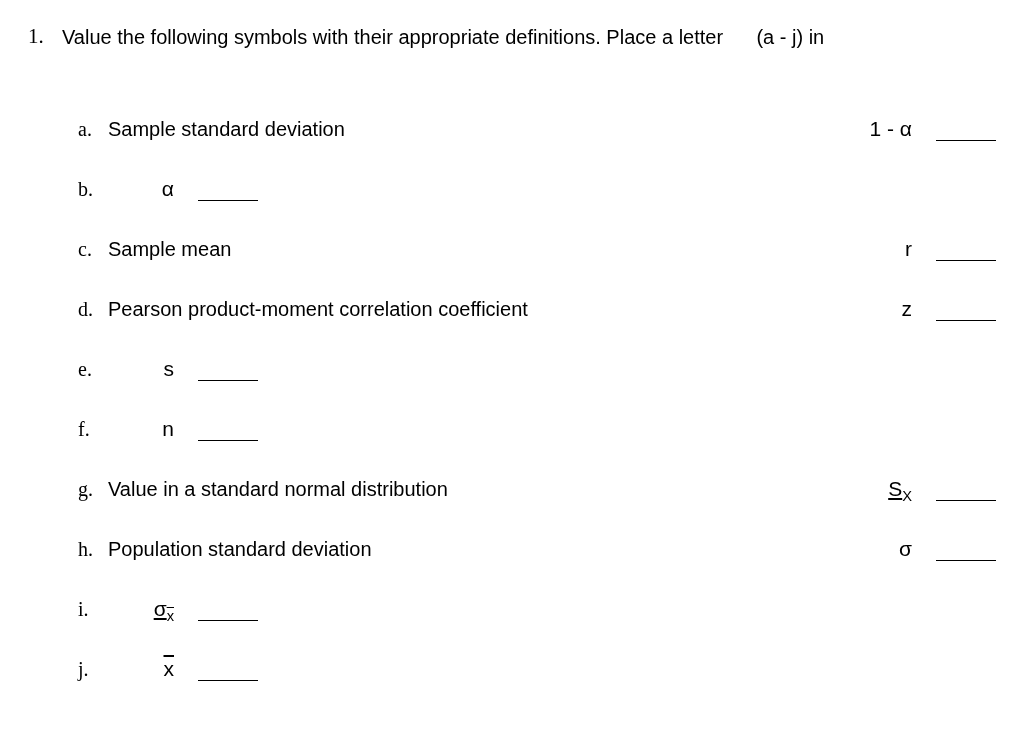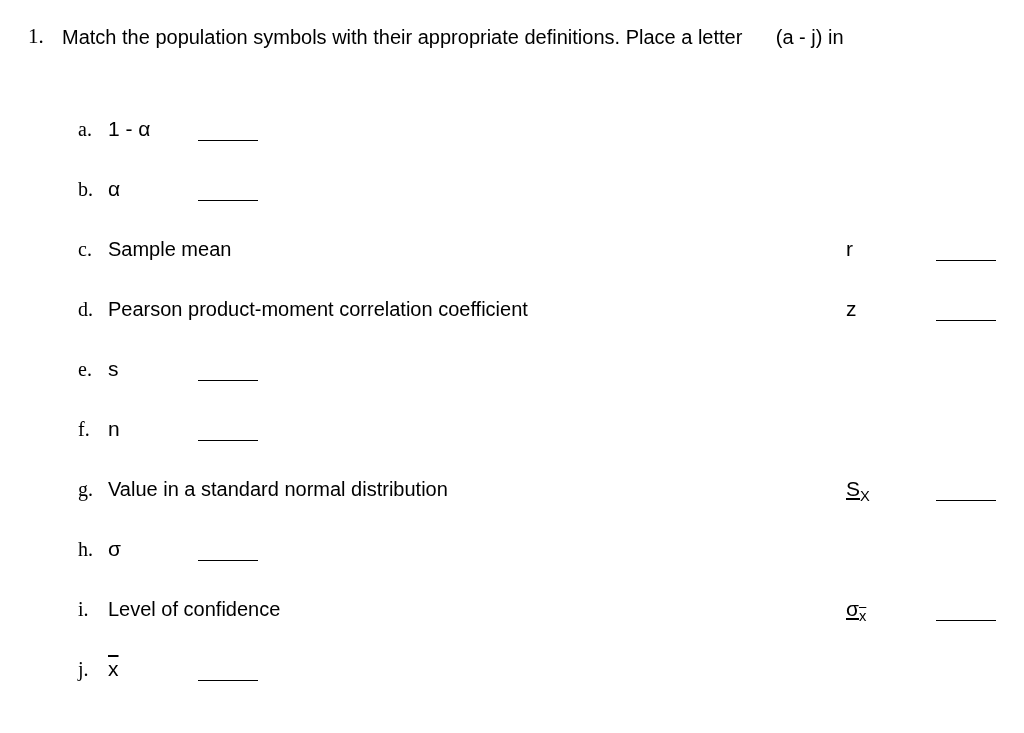--- a/index.html
+++ b/index.html
@@ -91,7 +91,7 @@
 <div class="question-header">
   <div class="question-number">1.</div>
   <div class="question-text">
-    <span>Match the population symbols with their appropriate definitions.  Place a letter</span><span class="hint">      (a - j) in</span><br>
+    <span>Value the following symbols with their appropriate definitions.  Place a letter</span><span class="hint">      (a - j) in</span><br>
   </div>
 </div>
 

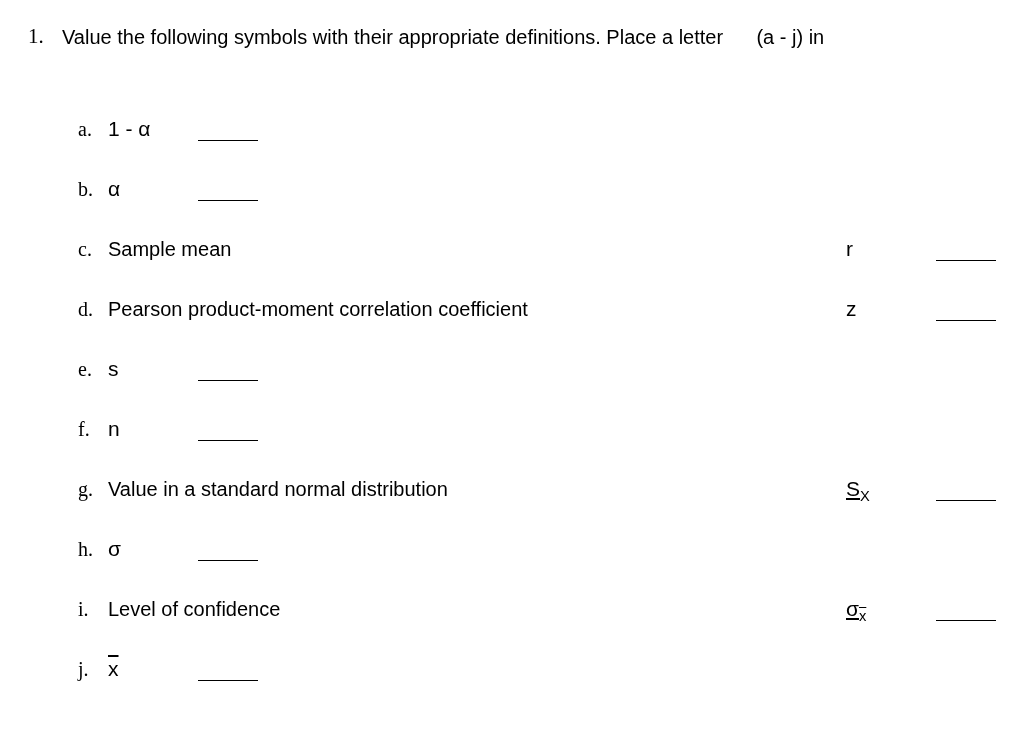--- a/index.html
+++ b/index.html
@@ -98,6 +98,7 @@
 <div class="items">
   <div class="row">
     <div class="item-letter">a.</div>
+    <div class="item-text">Sample standard deviation</div>
     <div class="symbol">1 - α</div>
     <div class="blank"></div>
   </div>

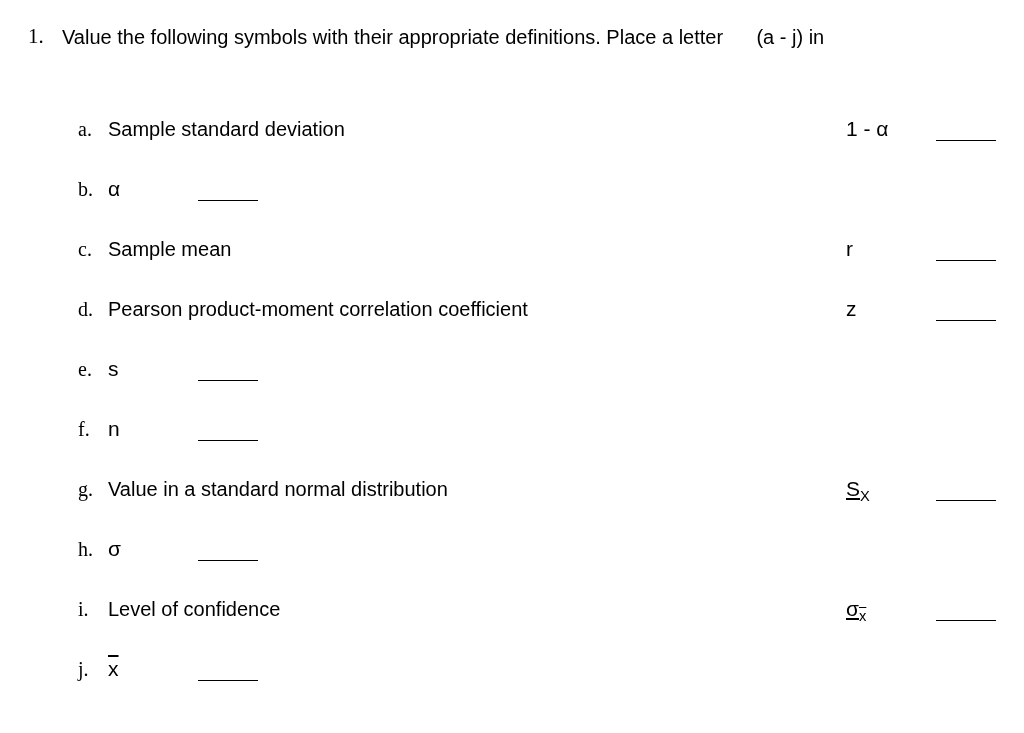--- a/index.html
+++ b/index.html
@@ -54,6 +54,7 @@
     }
     .symbol {
       width: 90px;
+      text-align: right;
       font-size: 21px;
       padding-right: 24px;
       font-family: Arial, Helvetica, sans-serif;

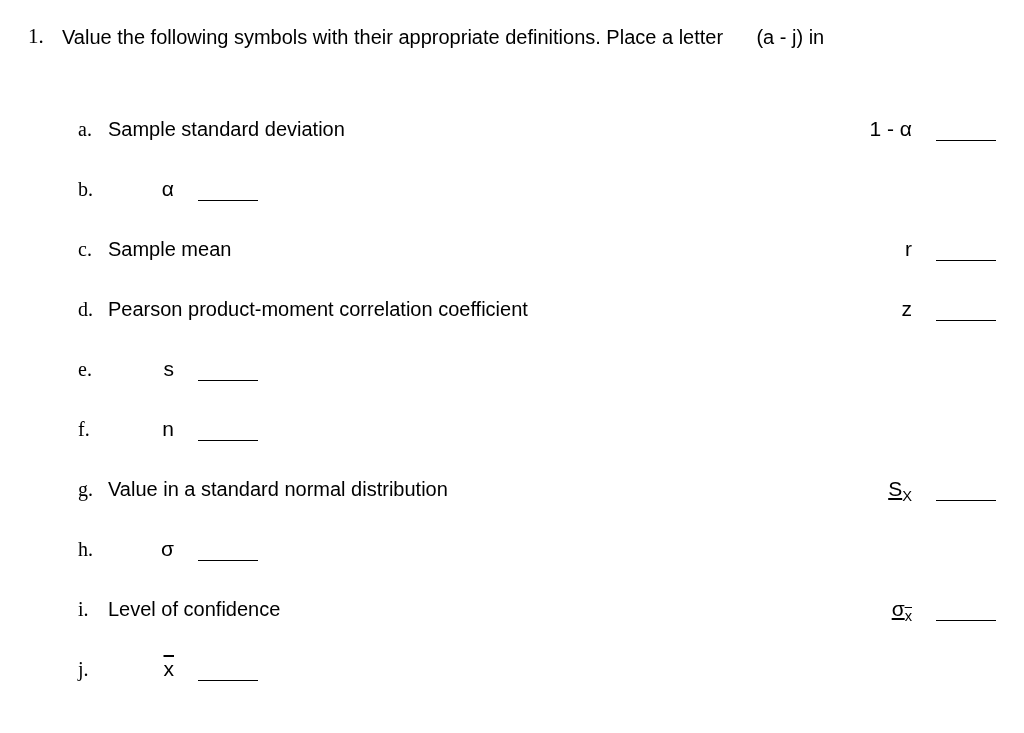--- a/index.html
+++ b/index.html
@@ -138,6 +138,7 @@
   </div>
   <div class="row">
     <div class="item-letter">h.</div>
+    <div class="item-text">Population standard deviation</div>
     <div class="symbol">σ</div>
     <div class="blank"></div>
   </div>

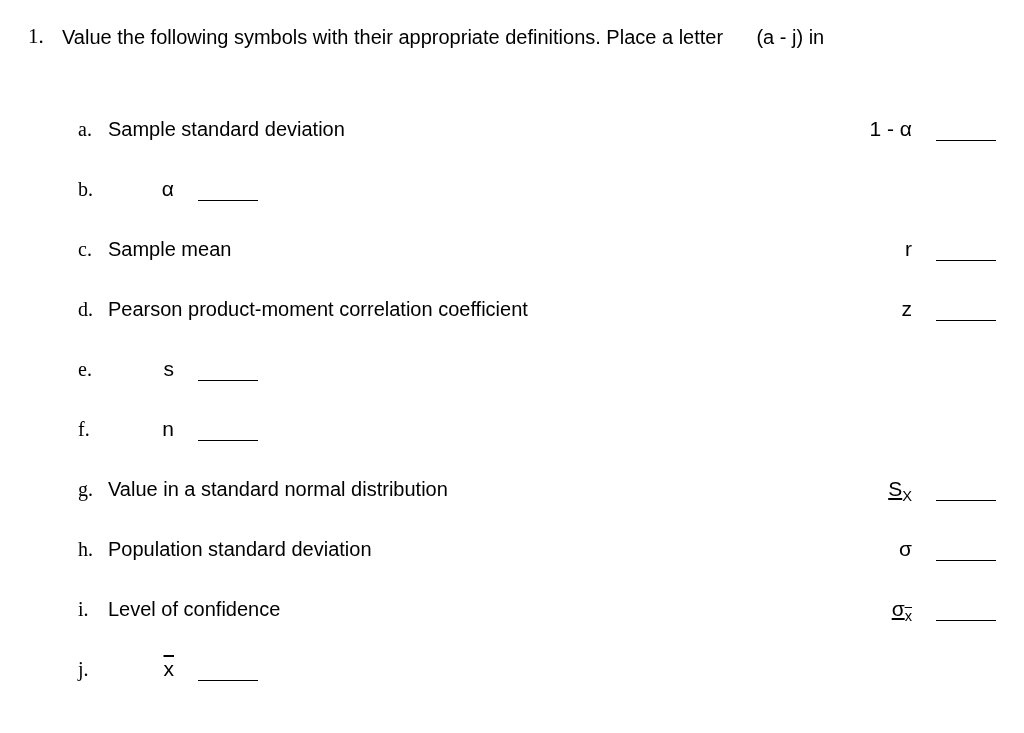--- a/index.html
+++ b/index.html
@@ -144,7 +144,6 @@
   </div>
   <div class="row">
     <div class="item-letter">i.</div>
-    <div class="item-text">Level of confidence</div>
     <div class="symbol"><span class="redwave">σ<span class="subscript overline">x</span></span></div>
     <div class="blank"></div>
   </div>

